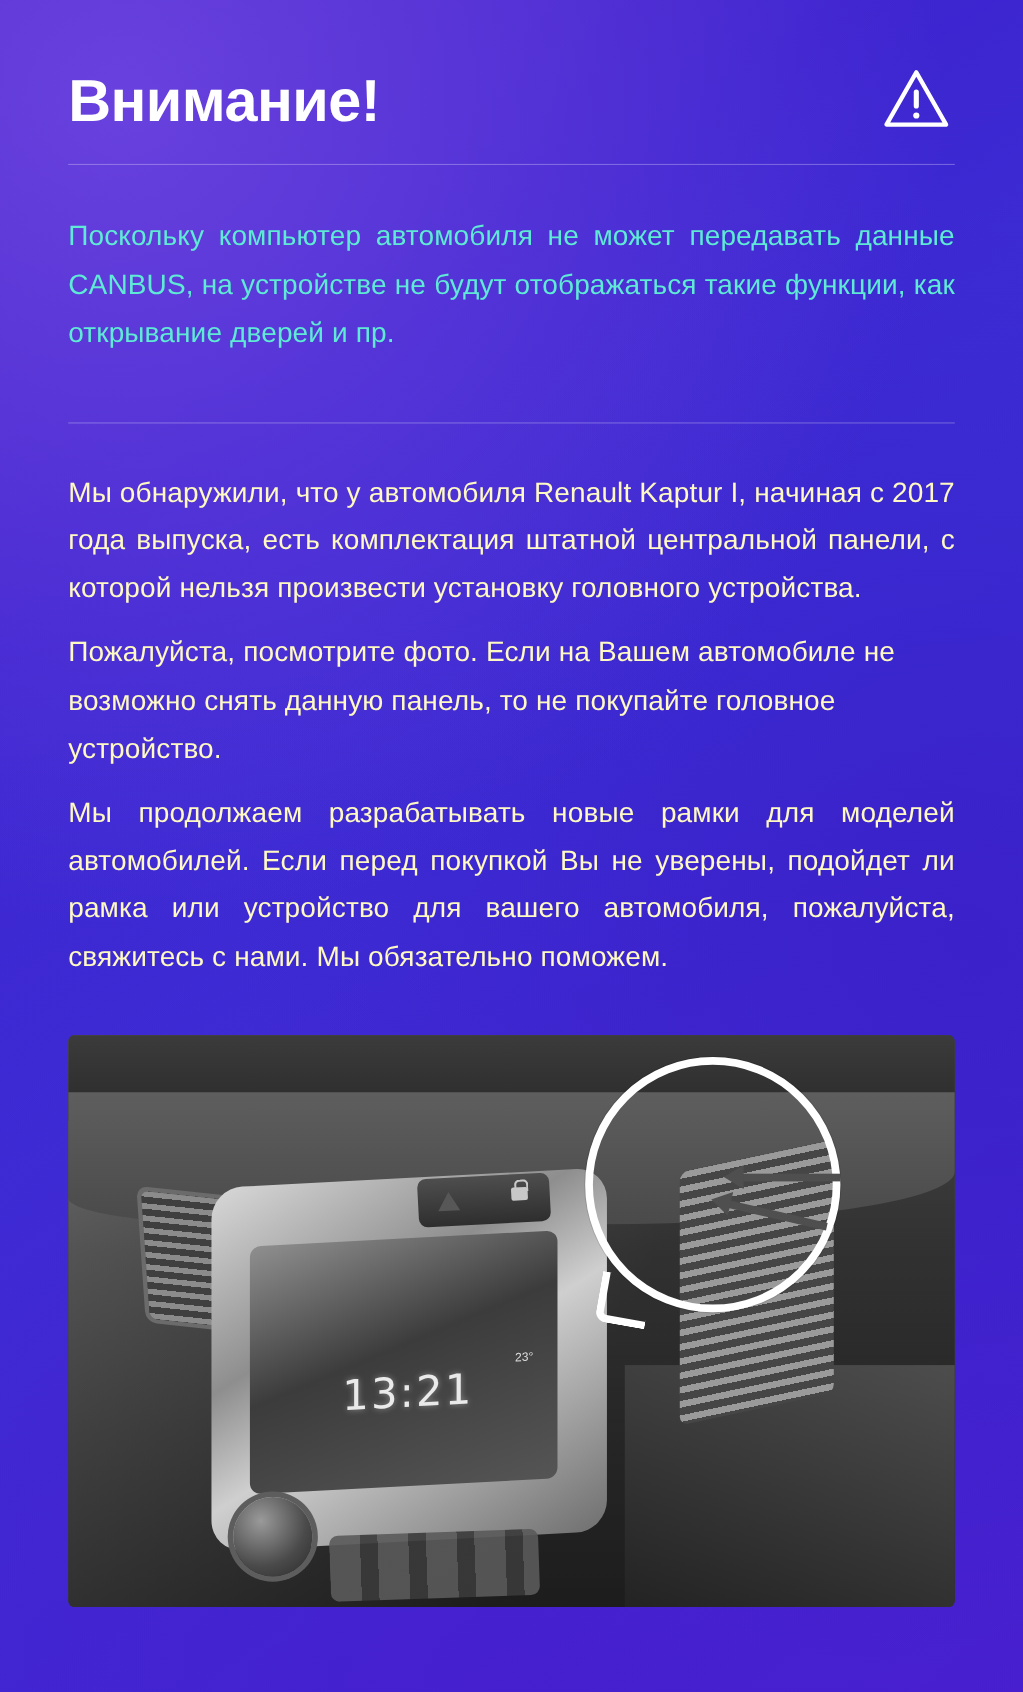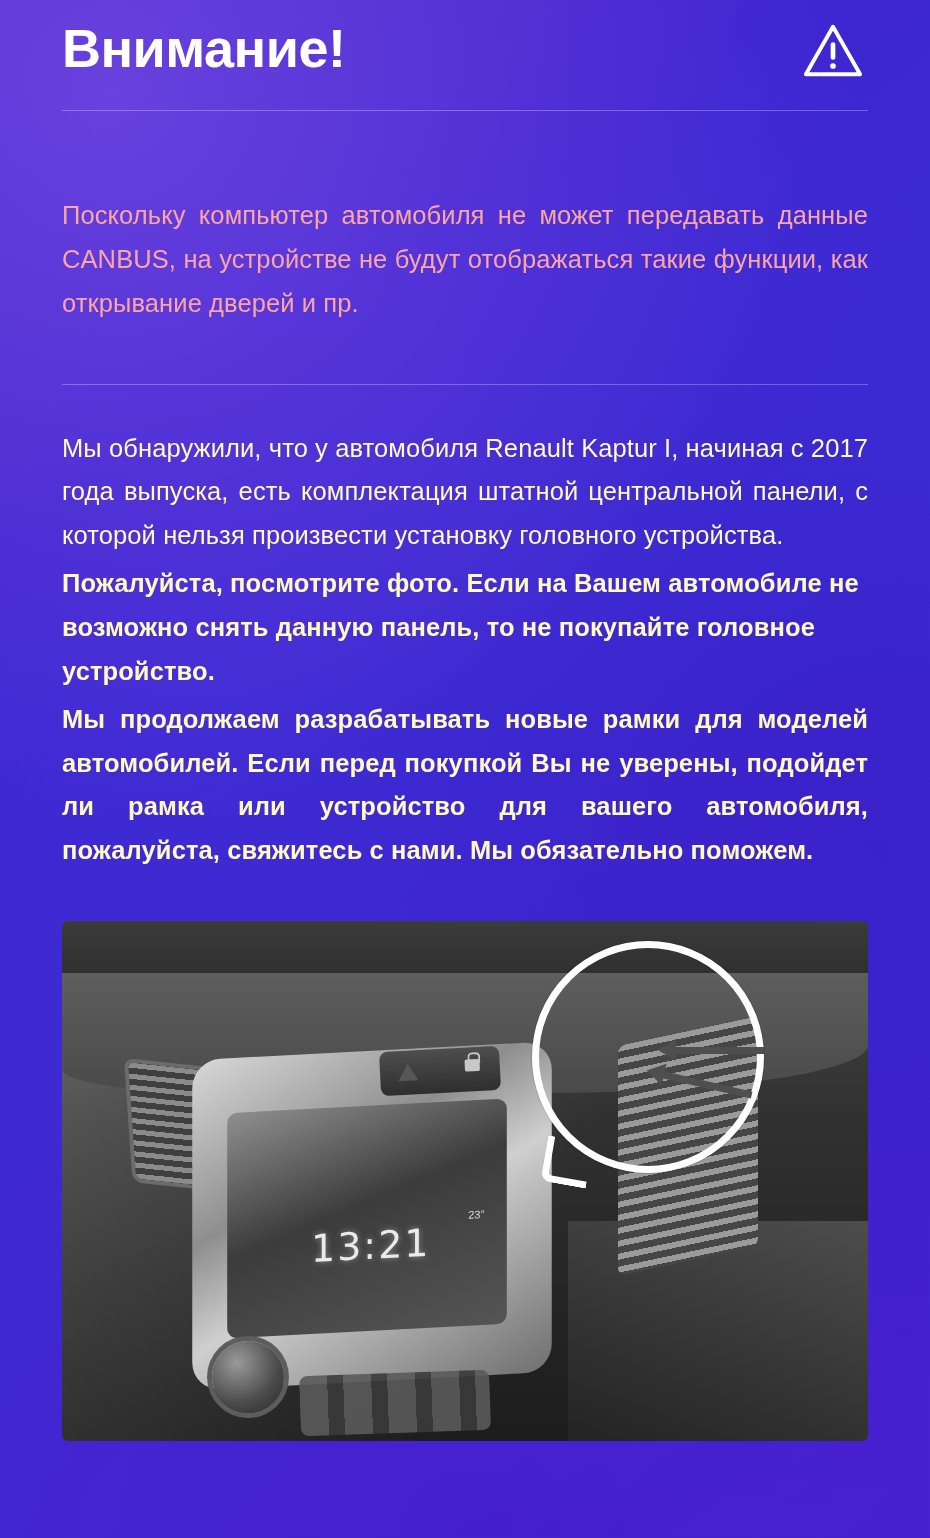--- a/index.html
+++ b/index.html
@@ -35,10 +35,11 @@
   
   .header {
     display: flex;
-    align-items: flex-start;
+    align-items: flex-end;
     justify-content: space-between;
     padding-top: 20px;
     padding-bottom: 10px;
+    margin-top: 39px;
   }
   .title {
     font-size: 54px;

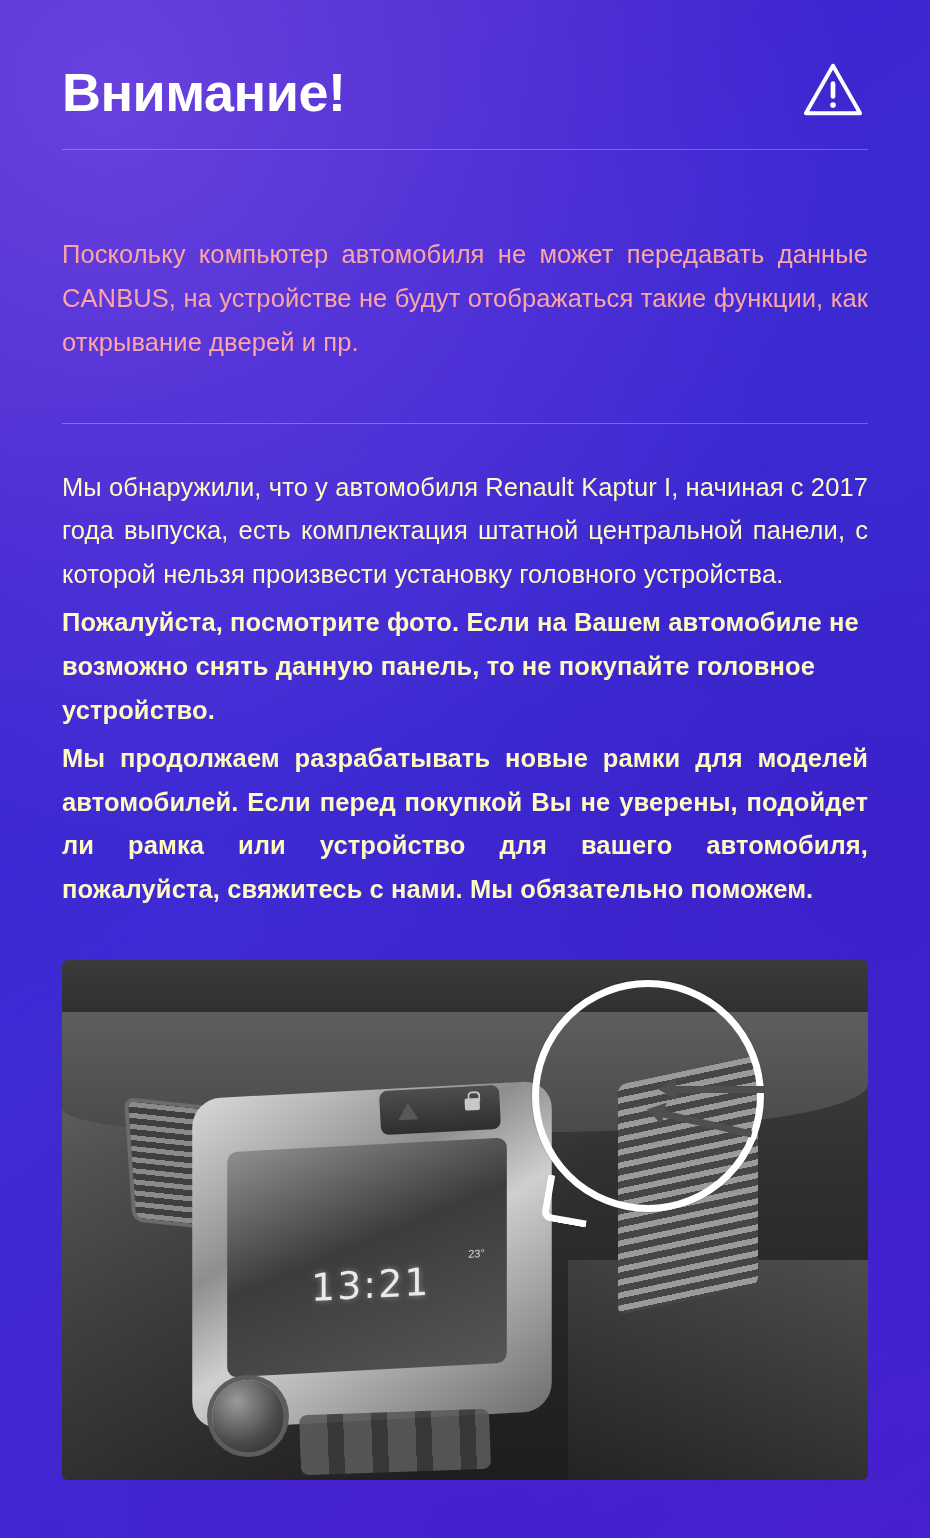--- a/index.html
+++ b/index.html
@@ -72,8 +72,7 @@
     text-align: justify;
     text-justify: inter-word;
     letter-spacing: 0.1px;
-    color: #fca5a5;
-    margin-top: 39px;
+    color: #5eead4;
   }
   .block-two {
     padding: 42px 0 26px 0;

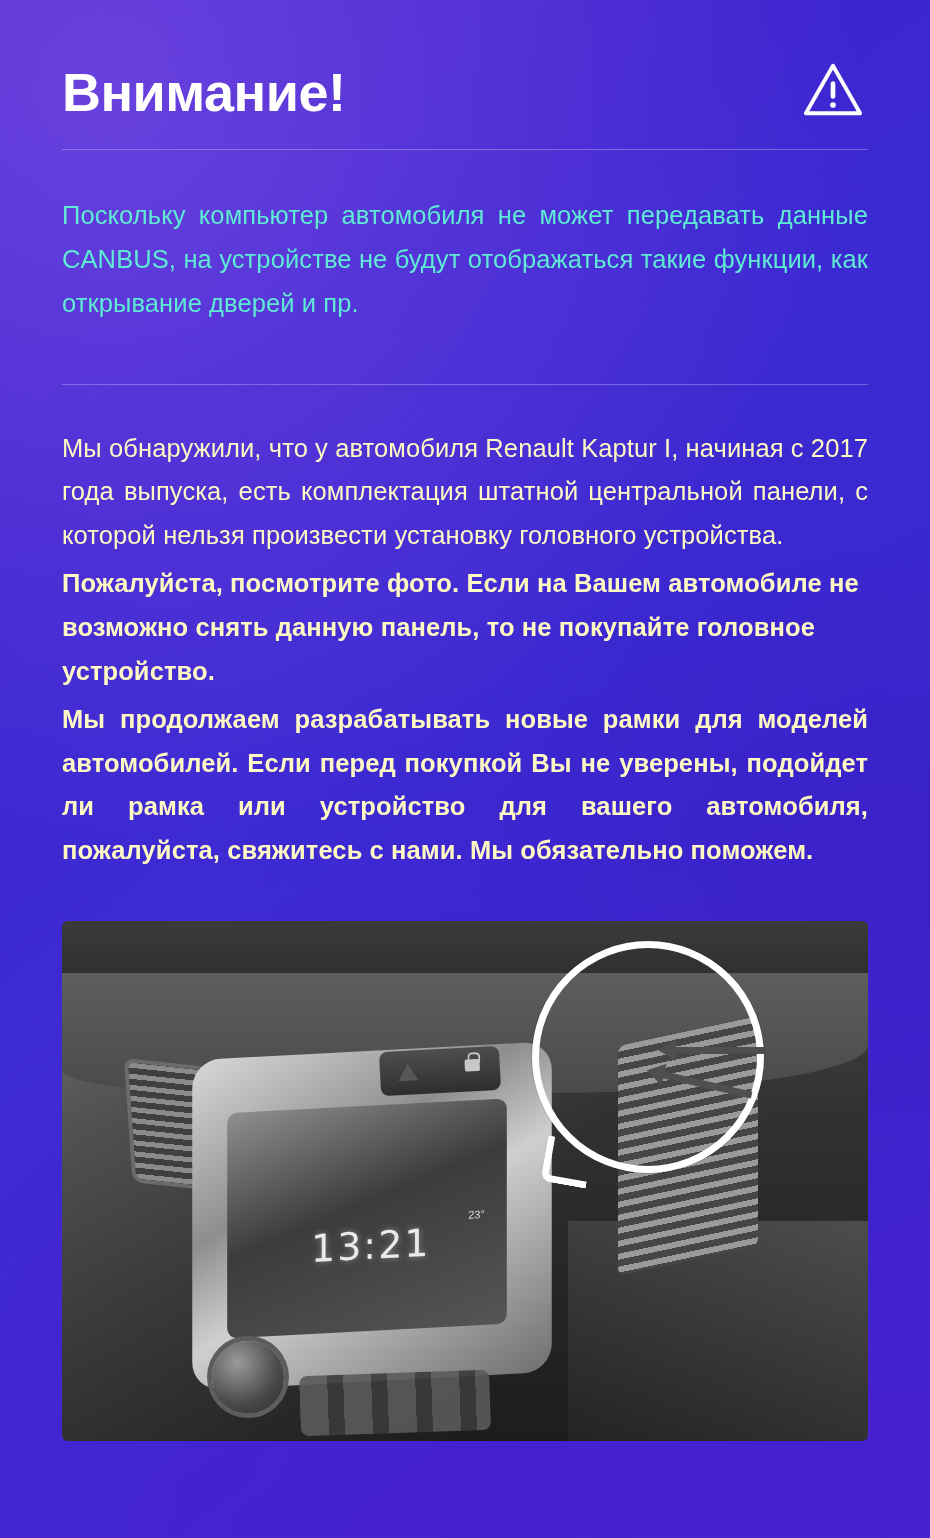--- a/index.html
+++ b/index.html
@@ -84,7 +84,7 @@
     letter-spacing: 0.1px;
   }
   .justify { text-align: justify; text-justify: inter-word; }
-  .block-two p + p { margin-top: 4px; font-weight: bold; }
+  .block-two p + p { margin-top: 14px; }
 
   
   .photo-wrap {

